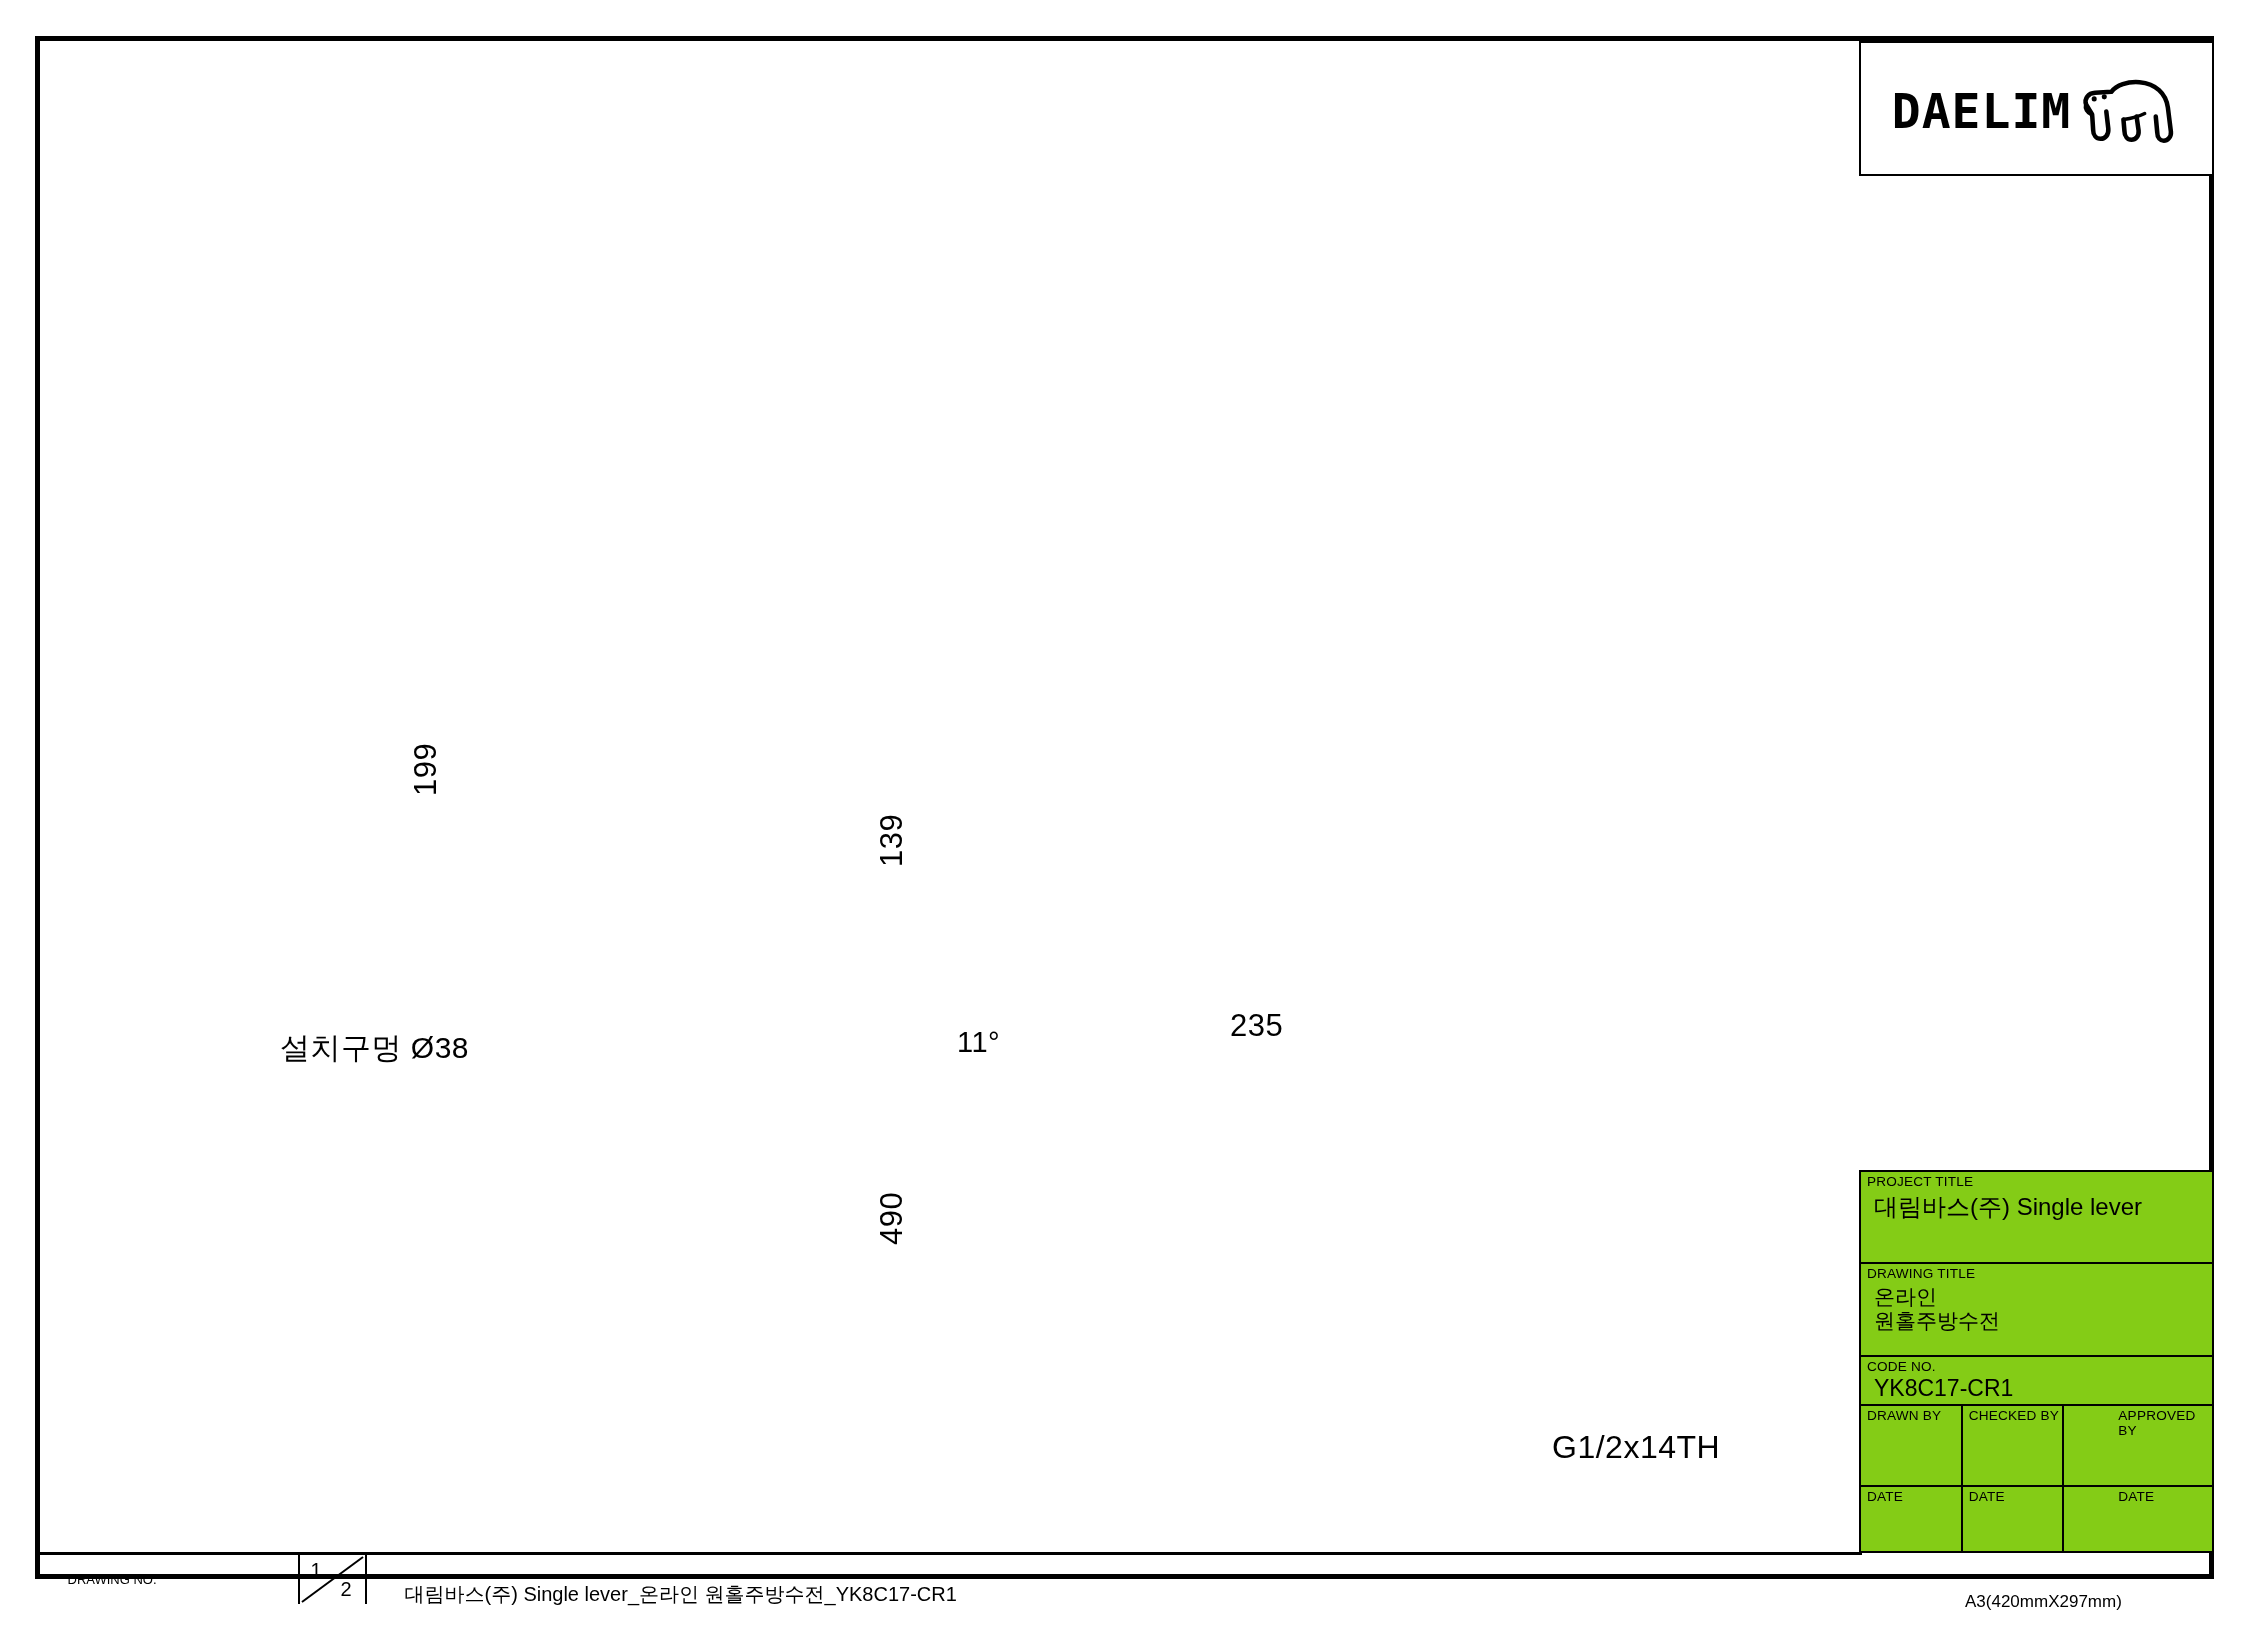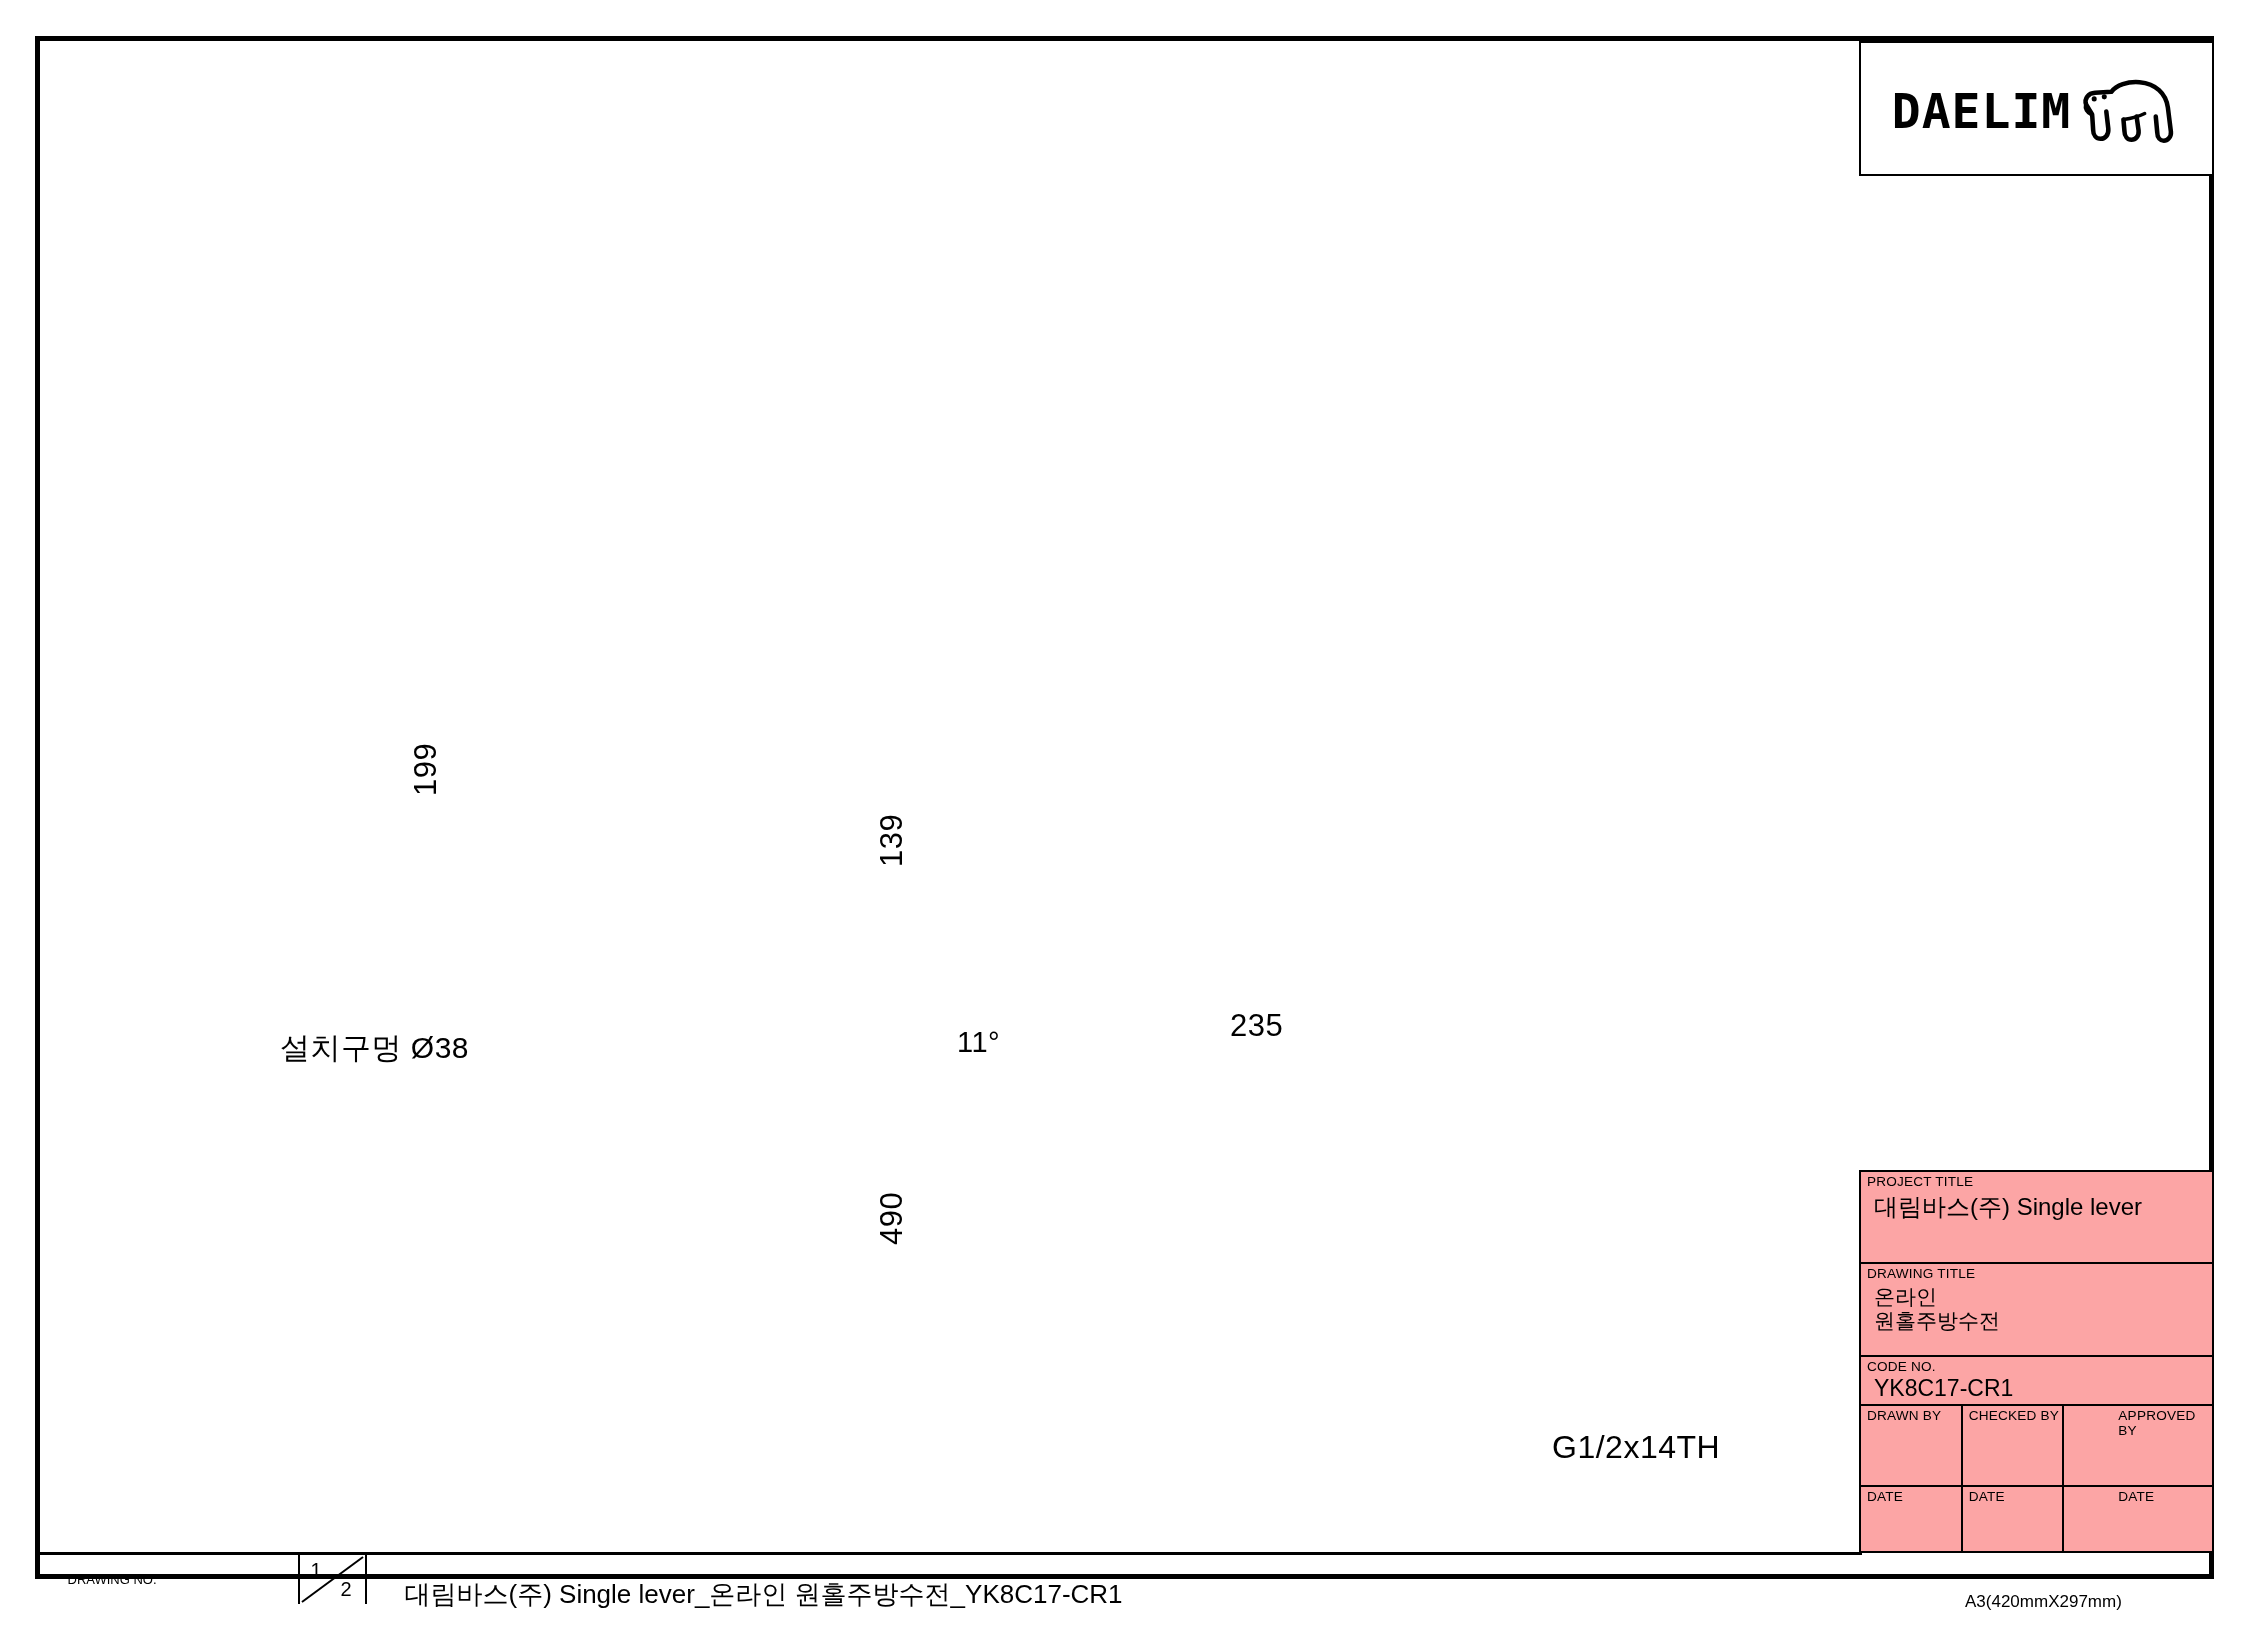--- a/index.html
+++ b/index.html
@@ -18,7 +18,7 @@
              font-family:"DejaVu Sans Mono",monospace;}
   
   .titleblock{position:absolute;left:1819px;top:1129px;width:355px;height:383px;
-              border:2.5px solid #000;box-sizing:border-box;background:#fca5a5;
+              border:2.5px solid #000;box-sizing:border-box;background:#84cc16;
               display:flex;flex-direction:column;}
   .tb-row{border-bottom:2.5px solid #000;box-sizing:border-box;position:relative;}
   .tb-row:last-child{border-bottom:none;}

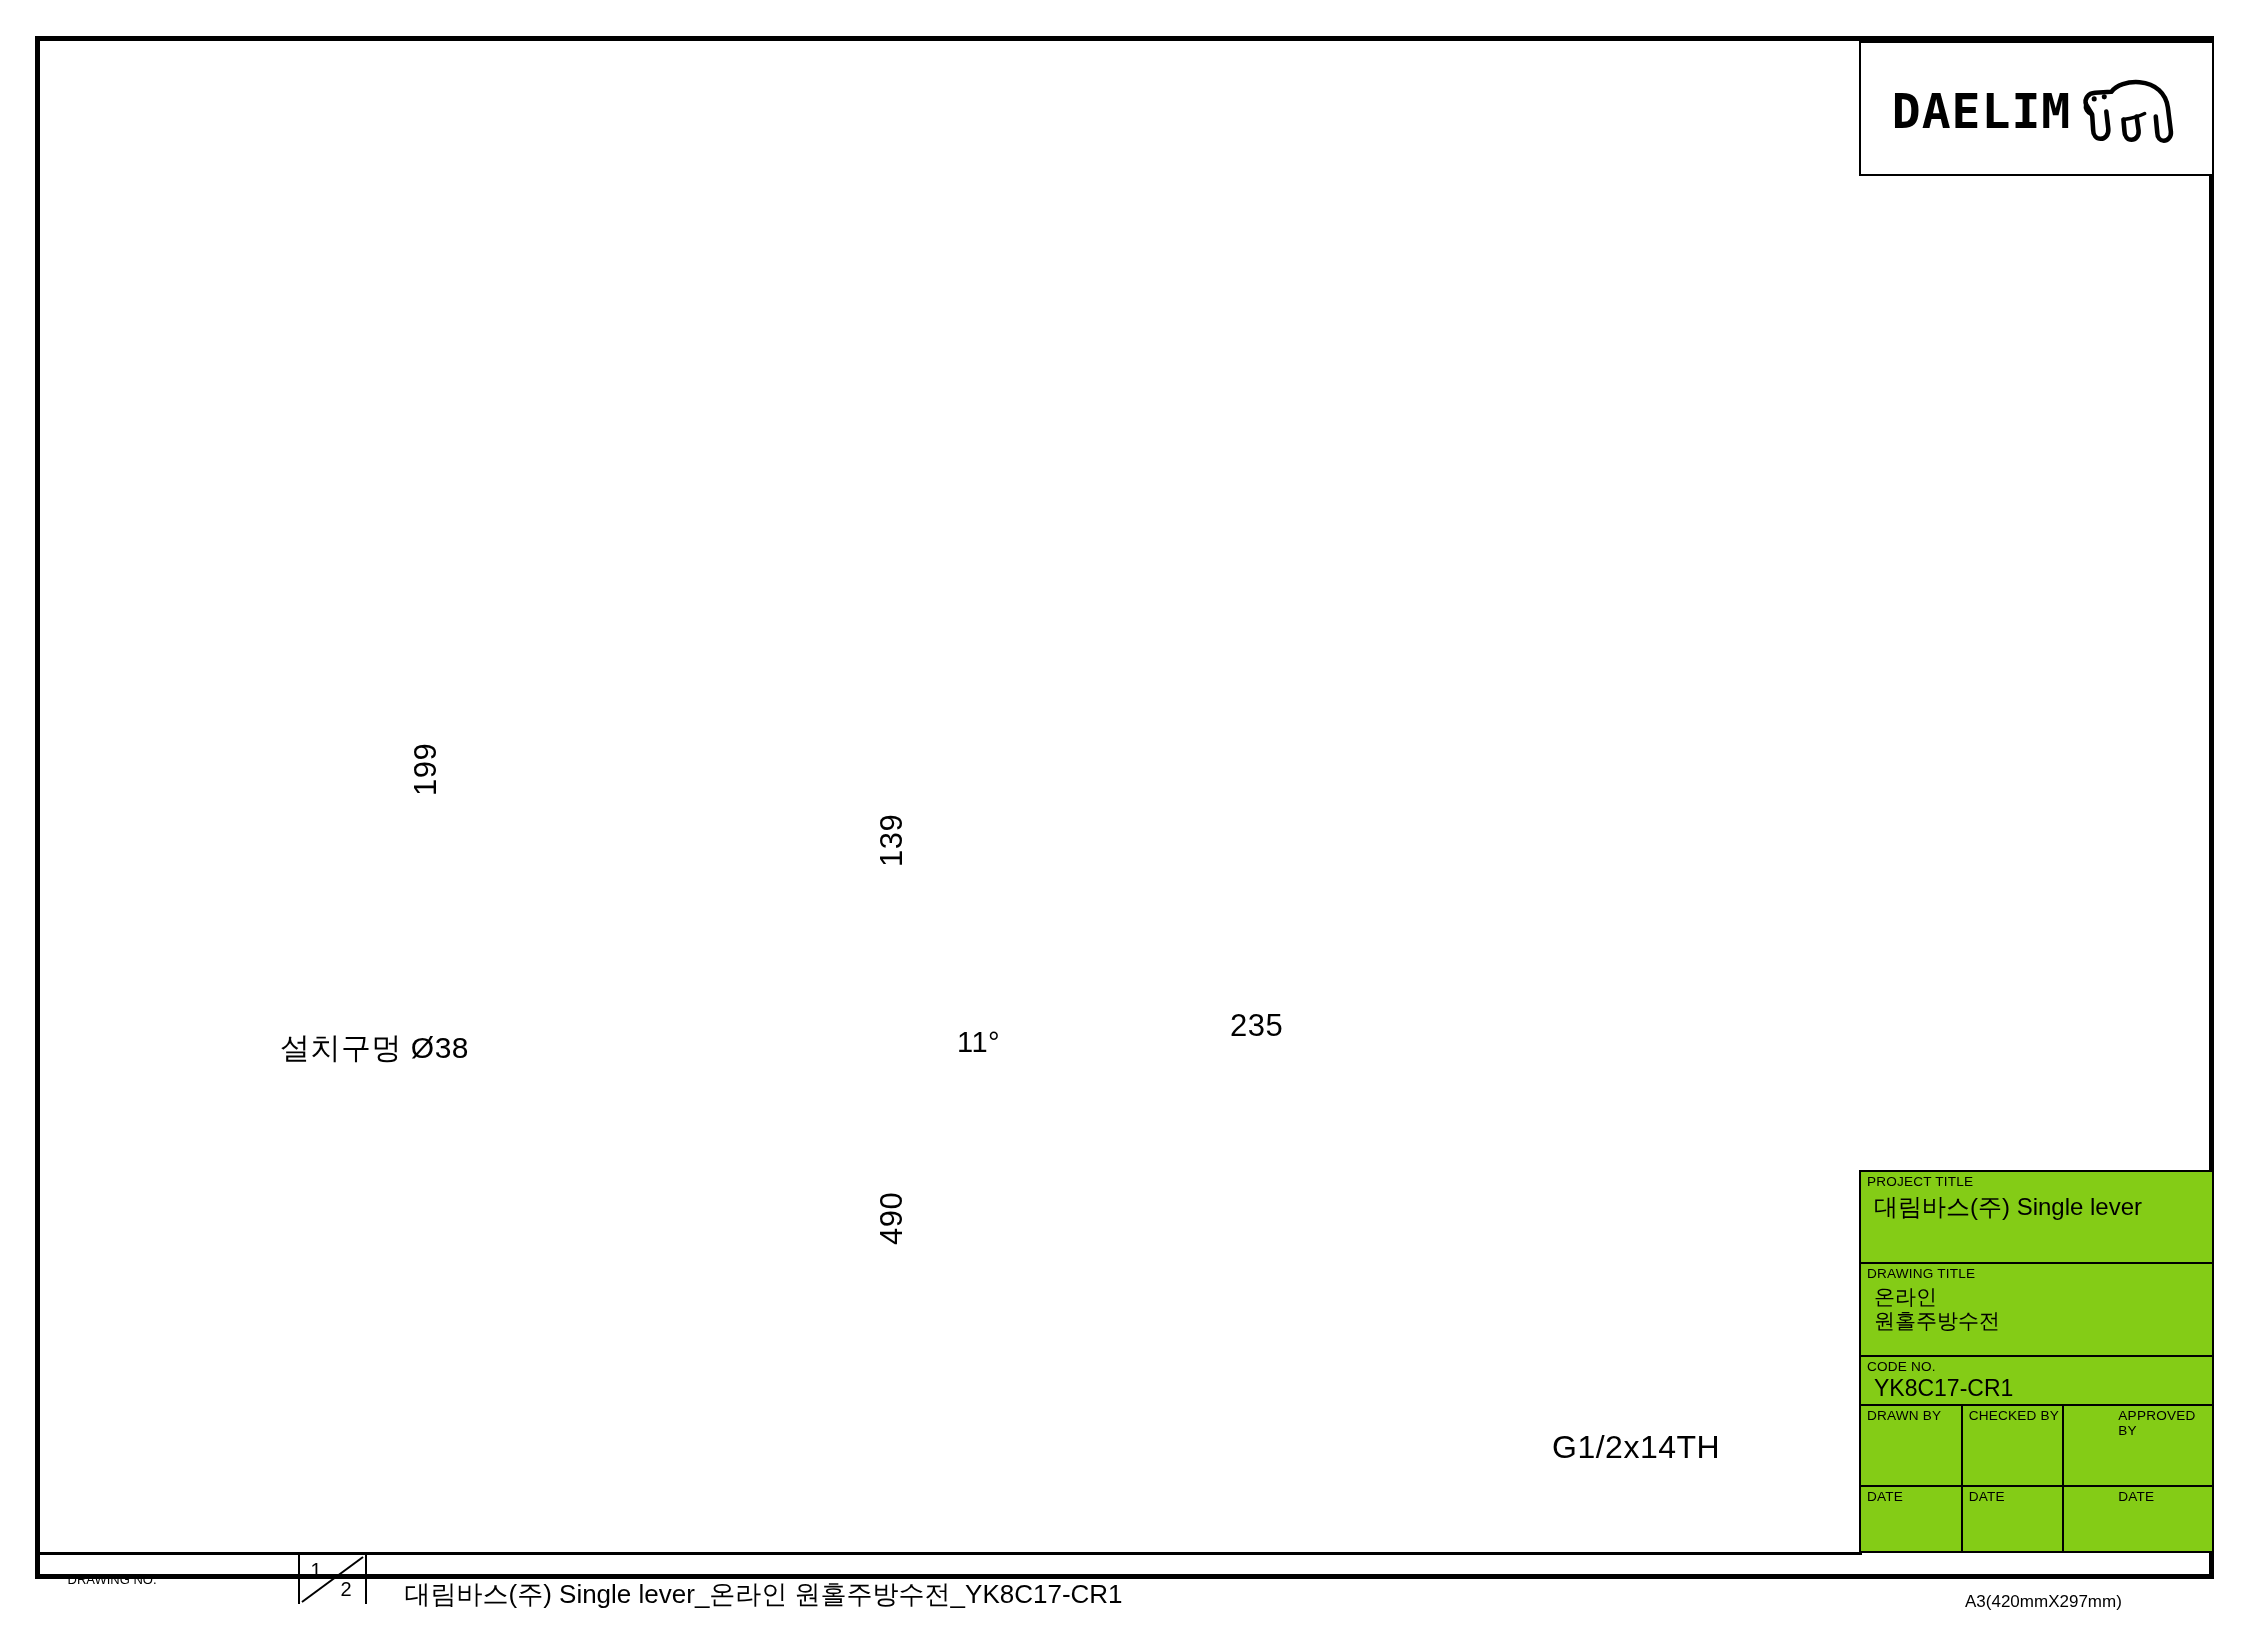--- a/index.html
+++ b/index.html
@@ -39,7 +39,7 @@
   .bb-page .n2{position:absolute;right:13px;bottom:3px;font-size:20px;}
   .bb-page .slash{position:absolute;left:0;top:0;width:100%;height:100%;}
   .bb-title{flex:1;display:flex;align-items:center;}
-  .bb-title span{font-size:26px;padding-left:38px;margin-top:30px;}
+  .bb-title span{font-size:20px;padding-left:38px;margin-top:30px;}
   
   .papersize{position:absolute;left:1965px;top:1592px;font-size:17px;}
   

